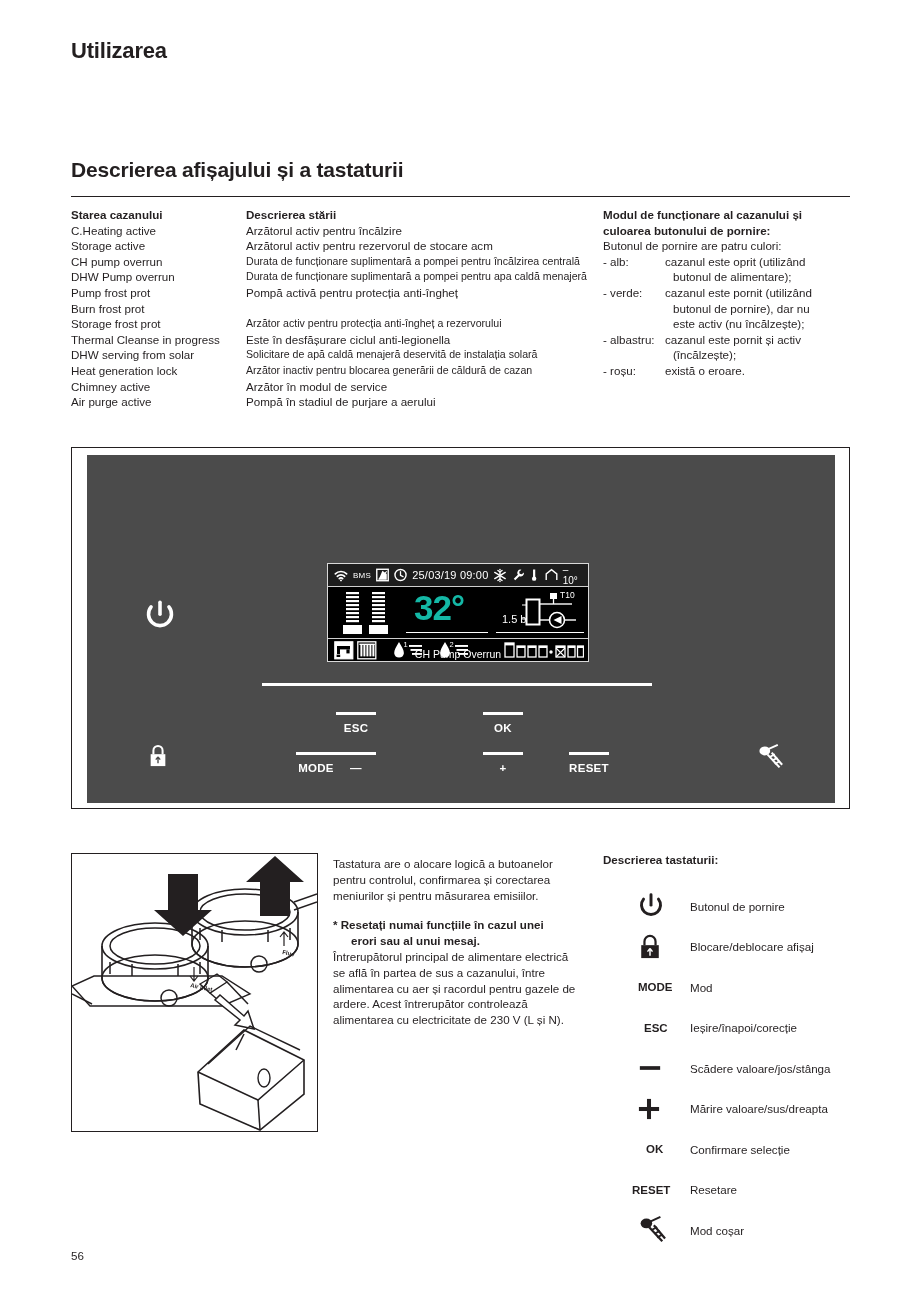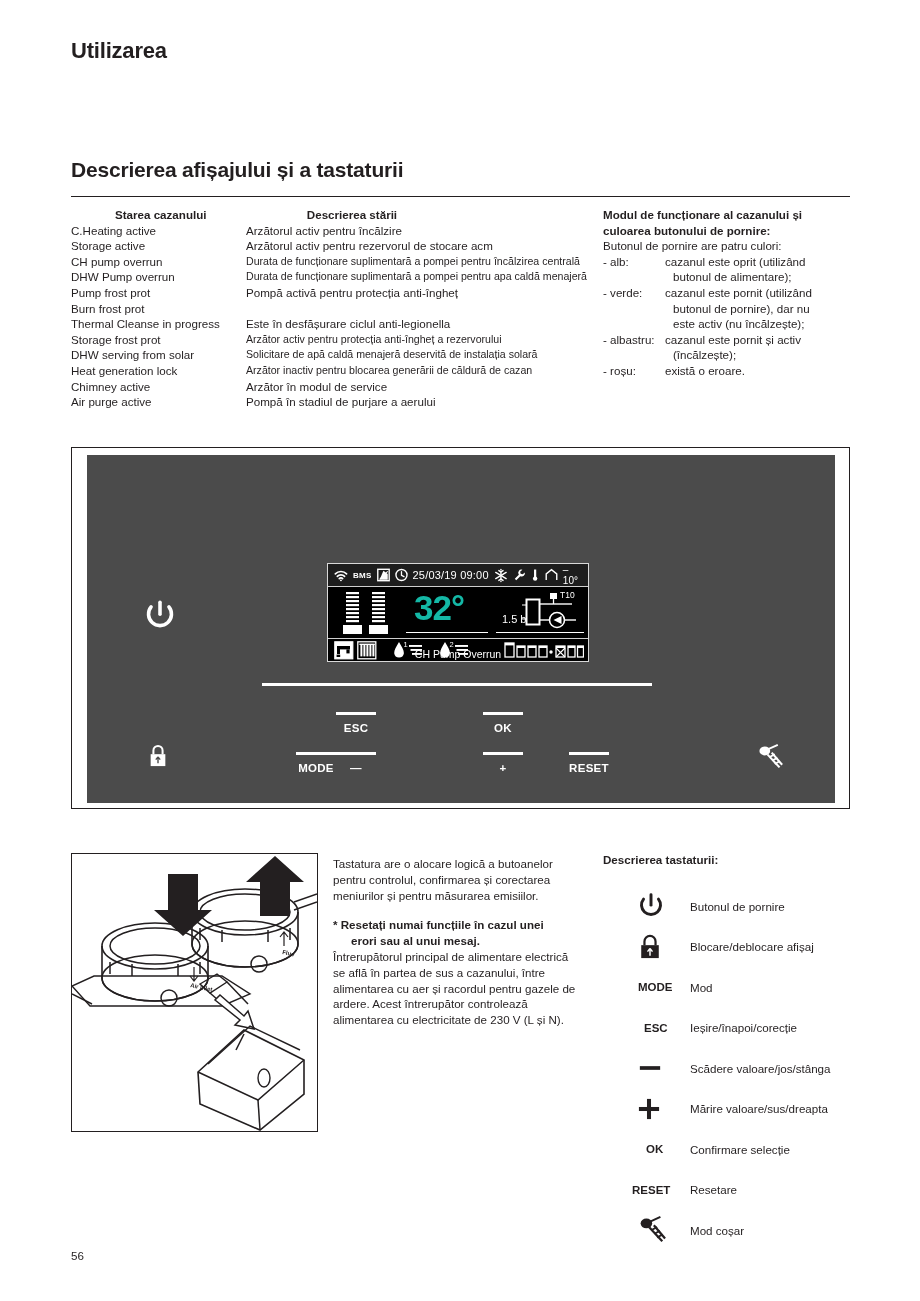--- a/index.html
+++ b/index.html
@@ -17,7 +17,7 @@
   .trow{display:flex;line-height:15.6px;}
   .c1{width:175px;font-size:11.6px;}
   .c2{width:360px;font-size:11.6px;}
-  .thead .c1,.thead .c2{font-weight:bold;margin-left:44px;}
+  .thead .c1,.thead .c2{font-weight:bold;}
   .c2.sm{font-size:10.6px;}
 
   

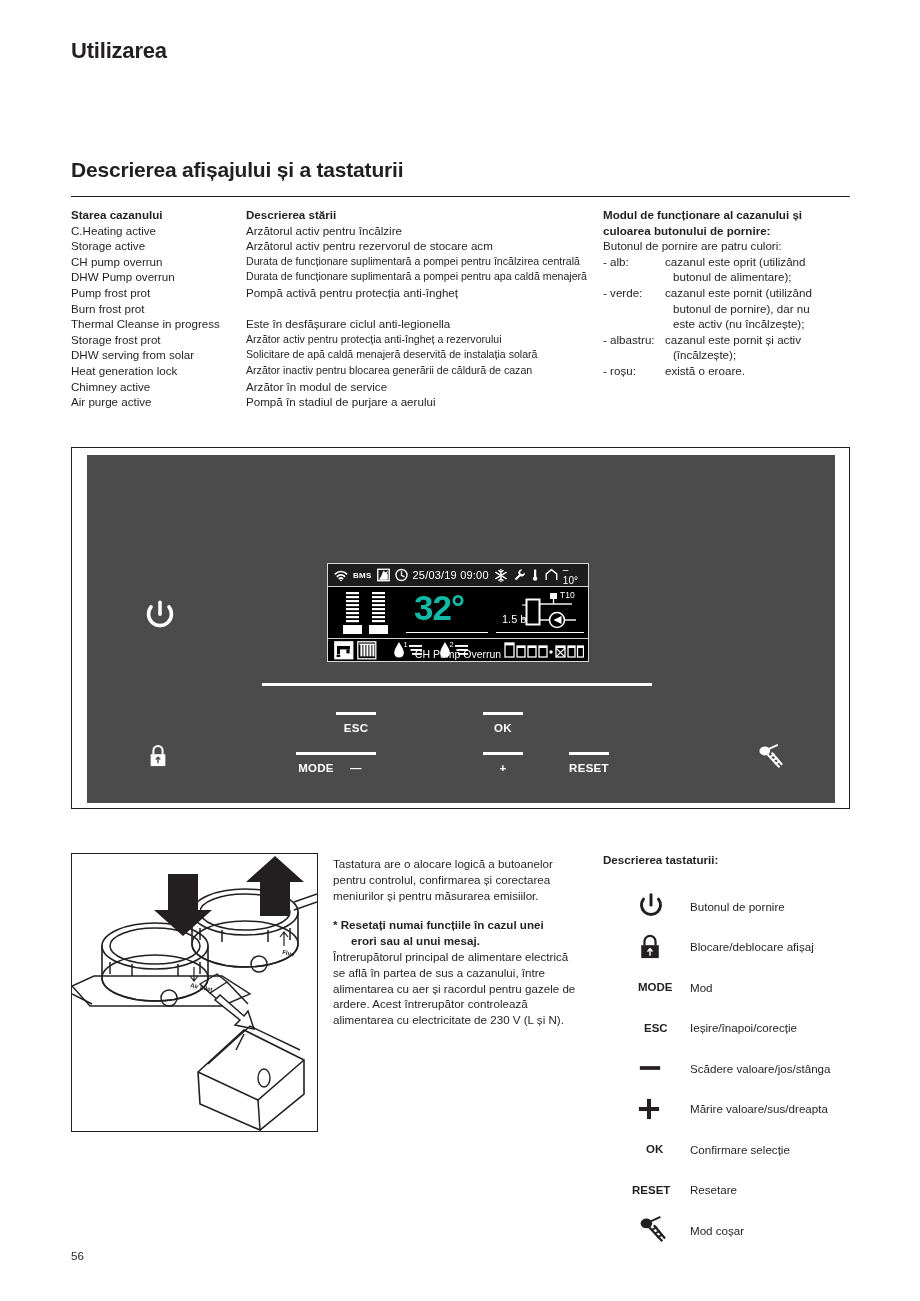--- a/index.html
+++ b/index.html
@@ -119,12 +119,12 @@
         <div class="c1">Burn frost prot</div>
       </div>
       <div class="trow">
+        <div class="c1">Storage frost prot</div>
+        <div class="c2 sm">Arzător activ pentru protecția anti-îngheț a rezervorului</div>
+      </div>
+      <div class="trow">
         <div class="c1">Thermal Cleanse in progress</div>
         <div class="c2">Este în desfășurare ciclul anti-legionella</div>
-      </div>
-      <div class="trow">
-        <div class="c1">Storage frost prot</div>
-        <div class="c2 sm">Arzător activ pentru protecția anti-îngheț a rezervorului</div>
       </div>
       <div class="trow">
         <div class="c1">DHW serving from solar</div>

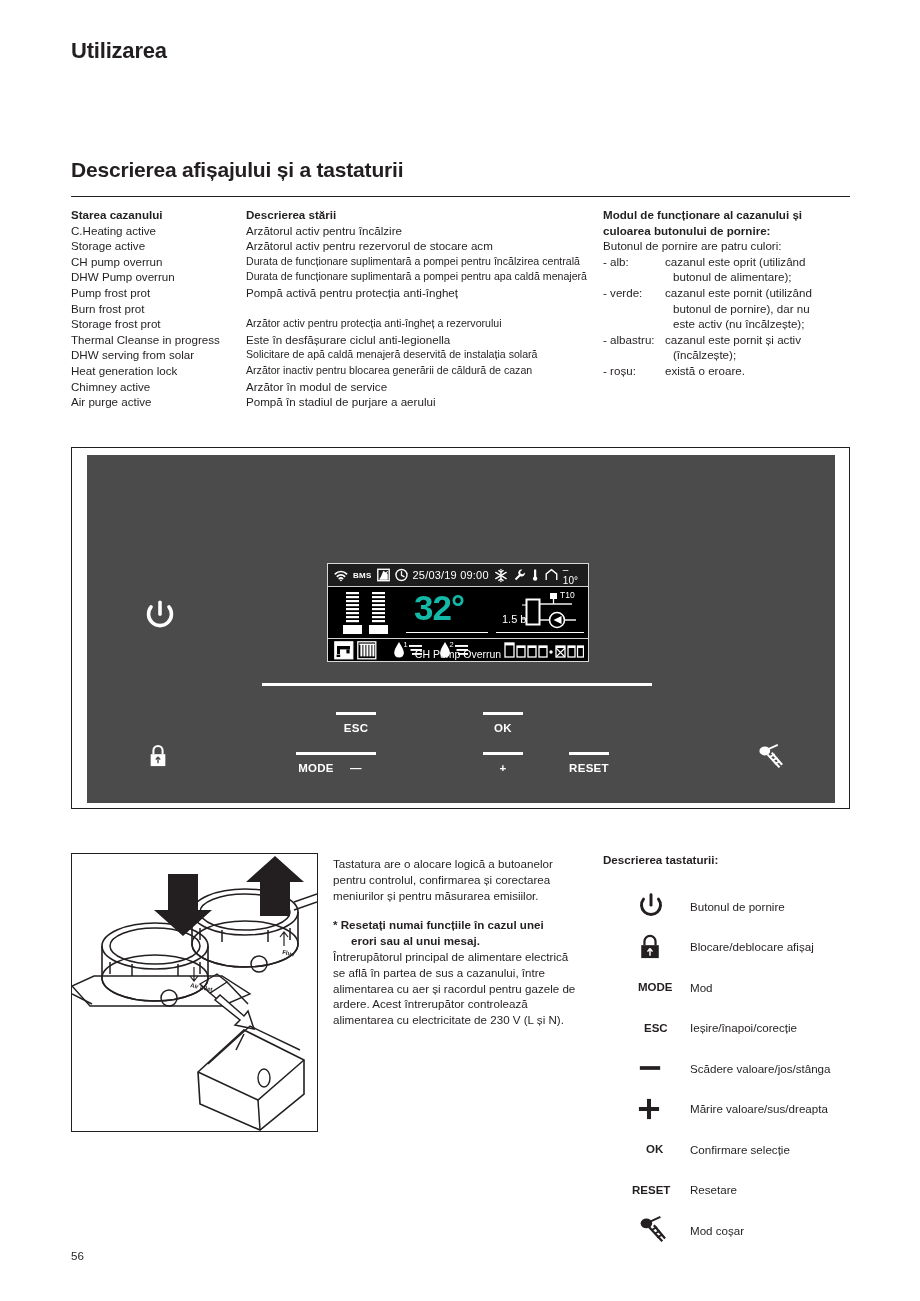--- a/index.html
+++ b/index.html
@@ -43,7 +43,7 @@
   .lcd-top{position:absolute;left:0;top:0;right:0;height:23px;background:#1d1d1d;
        border-bottom:1px solid #cfcfcf;display:flex;align-items:center;gap:5px;padding:0 6px;box-sizing:border-box;}
   .lcd-top .dt{color:#fff;font-size:11px;letter-spacing:0.2px;white-space:nowrap;}
-  .lcd-top .bms{color:#fff;font-size:8px;font-weight:bold;letter-spacing:0.3px;}
+  .lcd-top .bms{color:#fff;font-size:8px;font-weight:normal;letter-spacing:0.3px;}
   .lcd-top .outt{color:#fff;font-size:10px;}
   .lcd-mid{position:absolute;left:0;top:23px;right:0;height:50px;}
   .lcd-bot{position:absolute;left:0;top:74px;right:0;bottom:0;border-top:1px solid #cfcfcf;}

